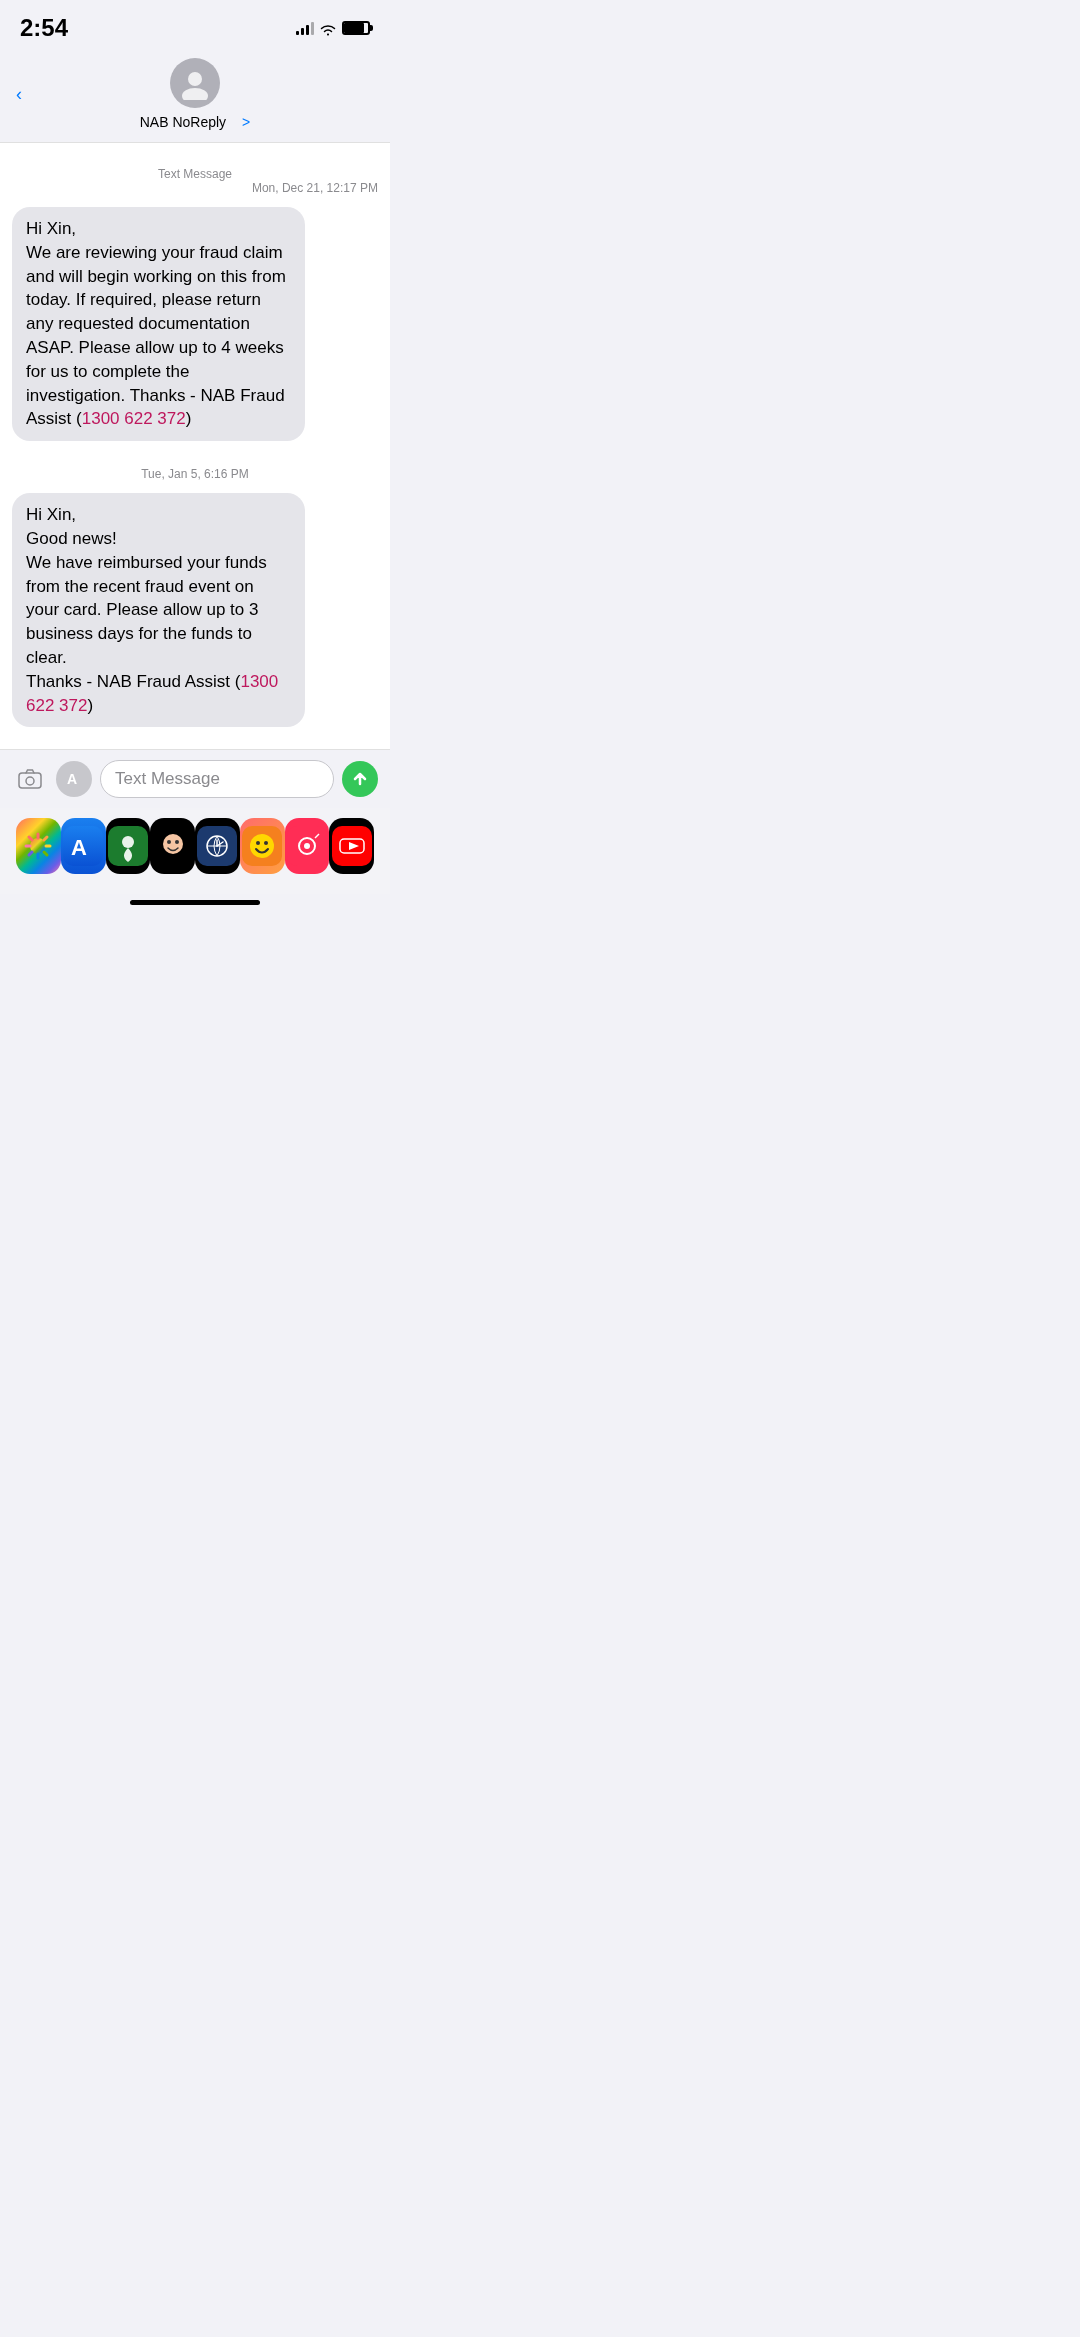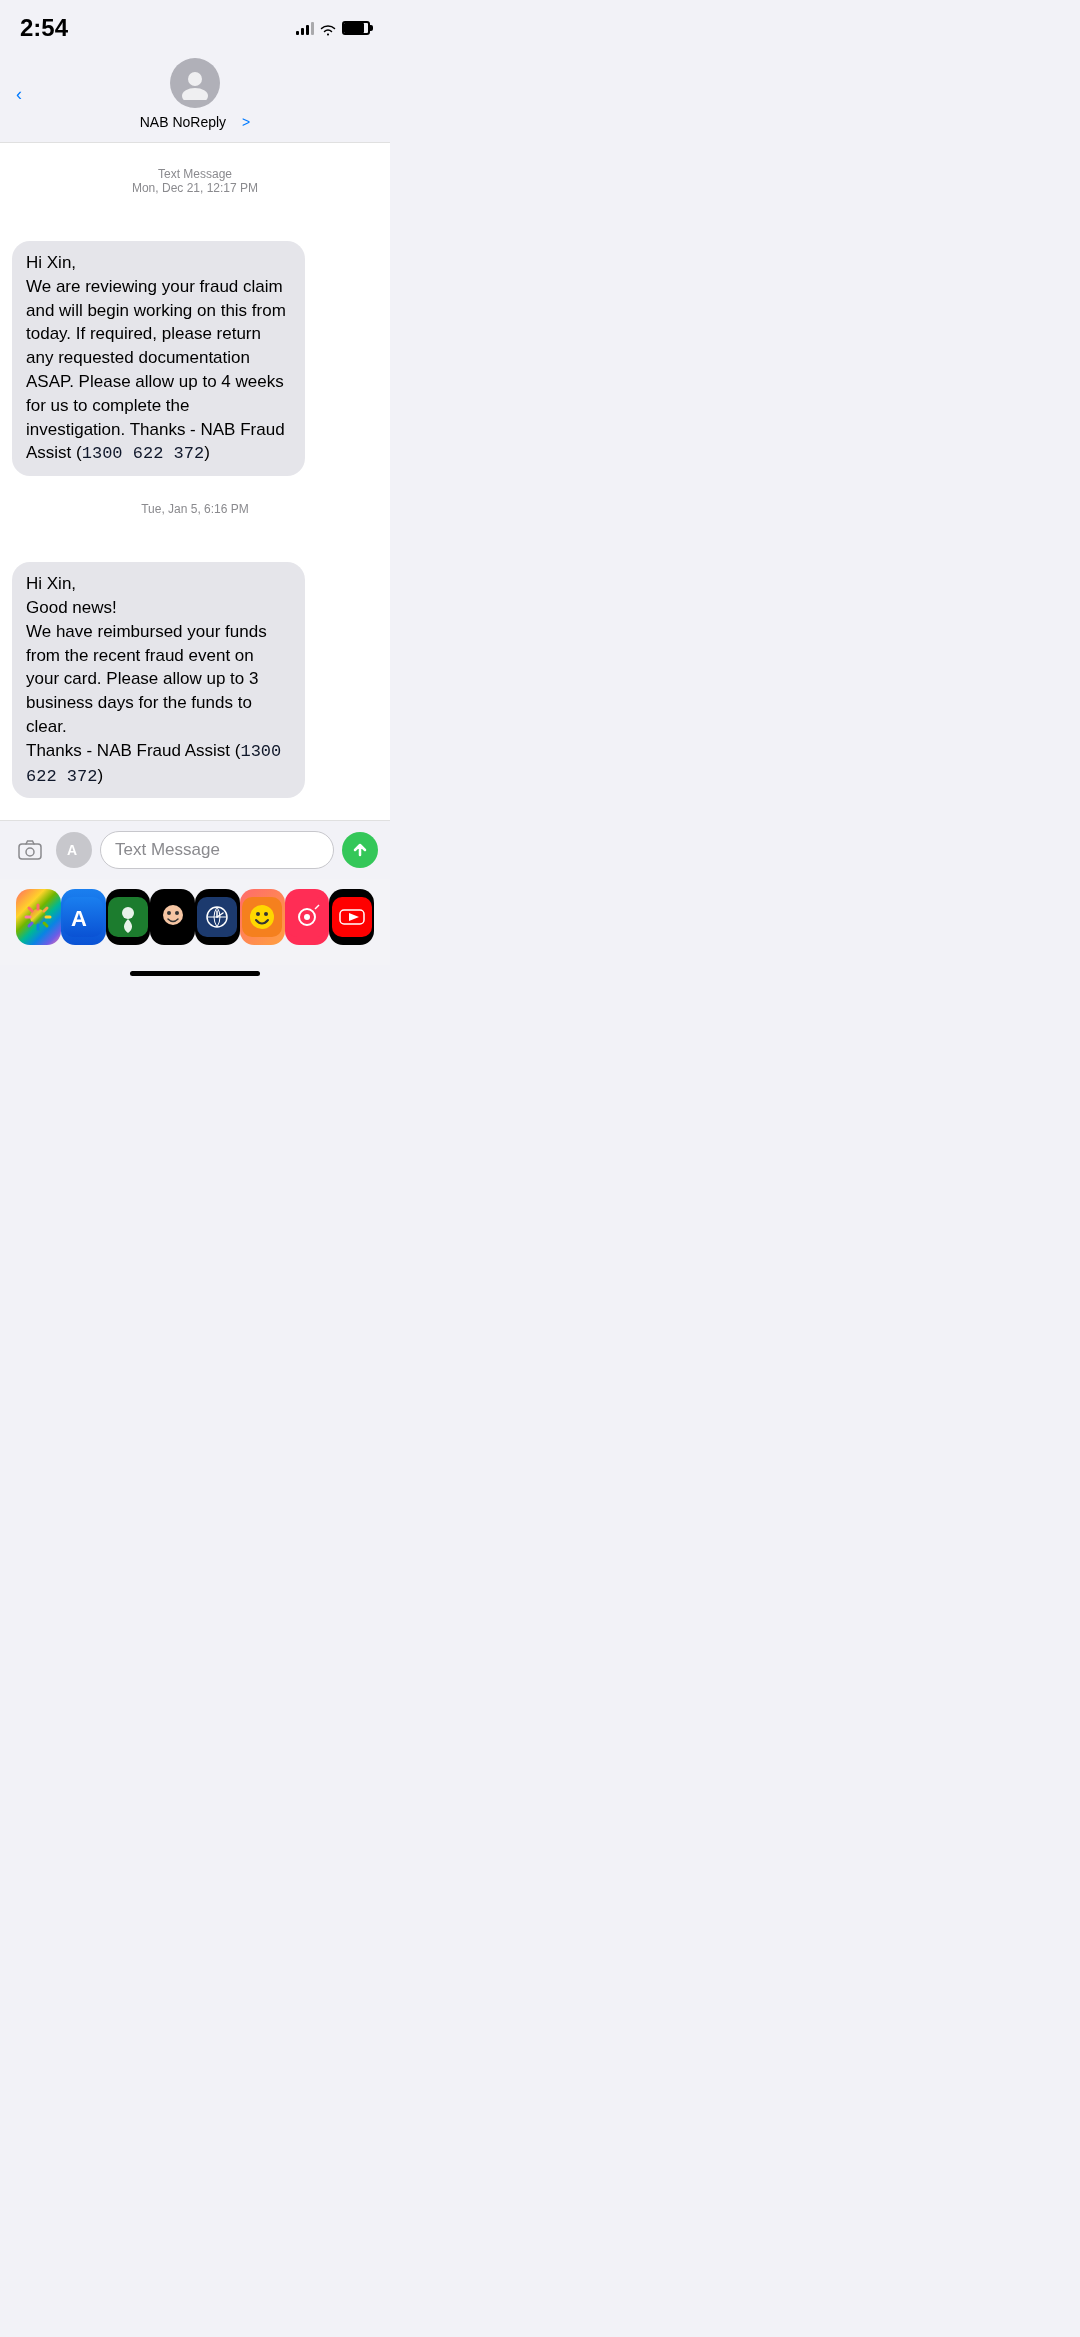--- a/index.html
+++ b/index.html
@@ -155,6 +155,7 @@
     .message-group-label .msg-date {
       font-size: 12px;
       color: #8a8a8e;
+      text-align: right;
     }
 
     .message-bubble-wrapper {

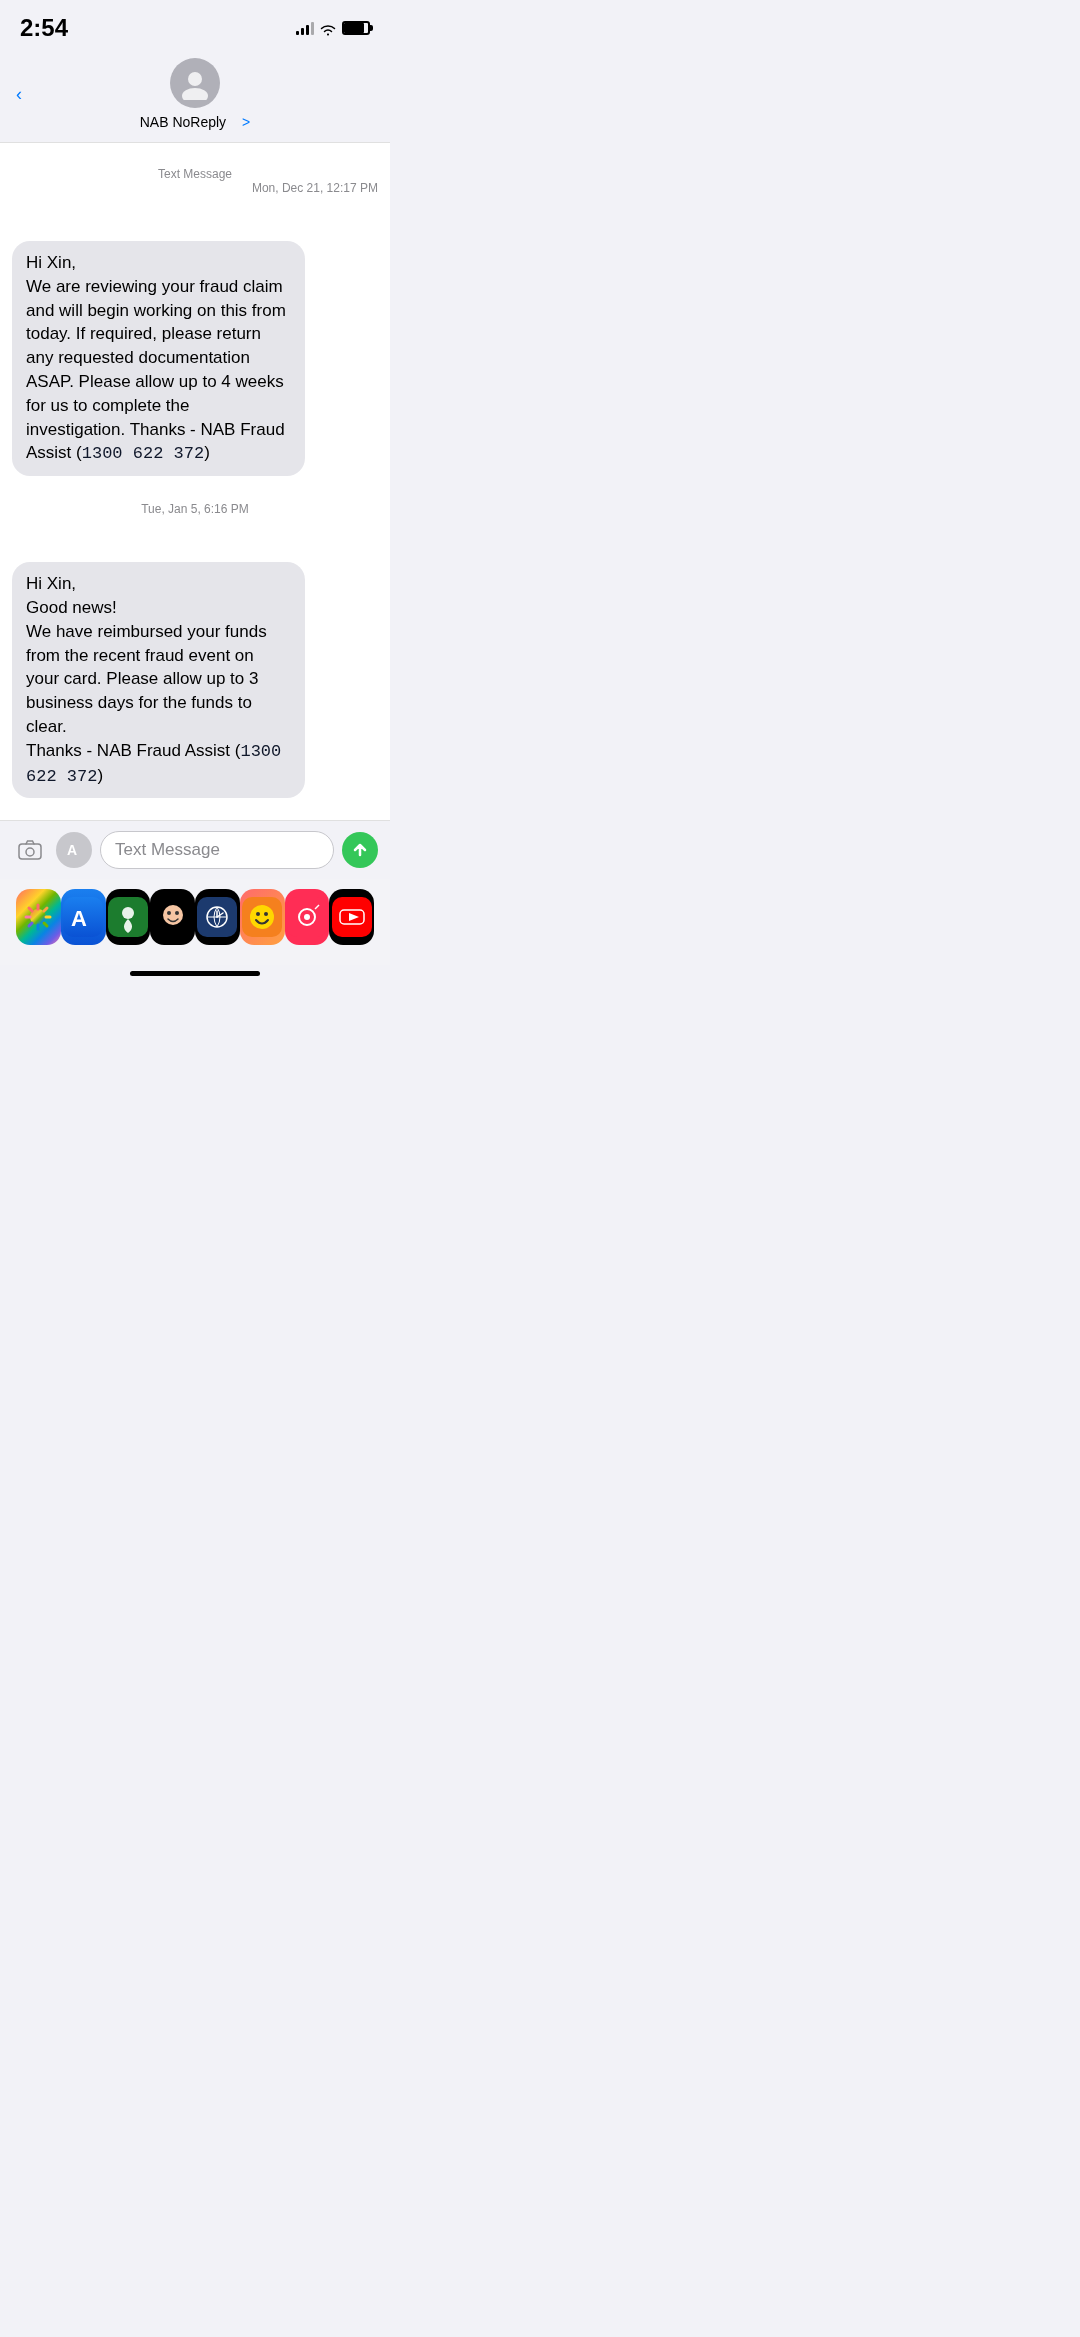--- a/index.html
+++ b/index.html
@@ -162,7 +162,6 @@
       display: flex;
       justify-content: flex-start;
       margin-bottom: 6px;
-      margin-top: 34px;
     }
     .message-bubble {
       max-width: 80%;

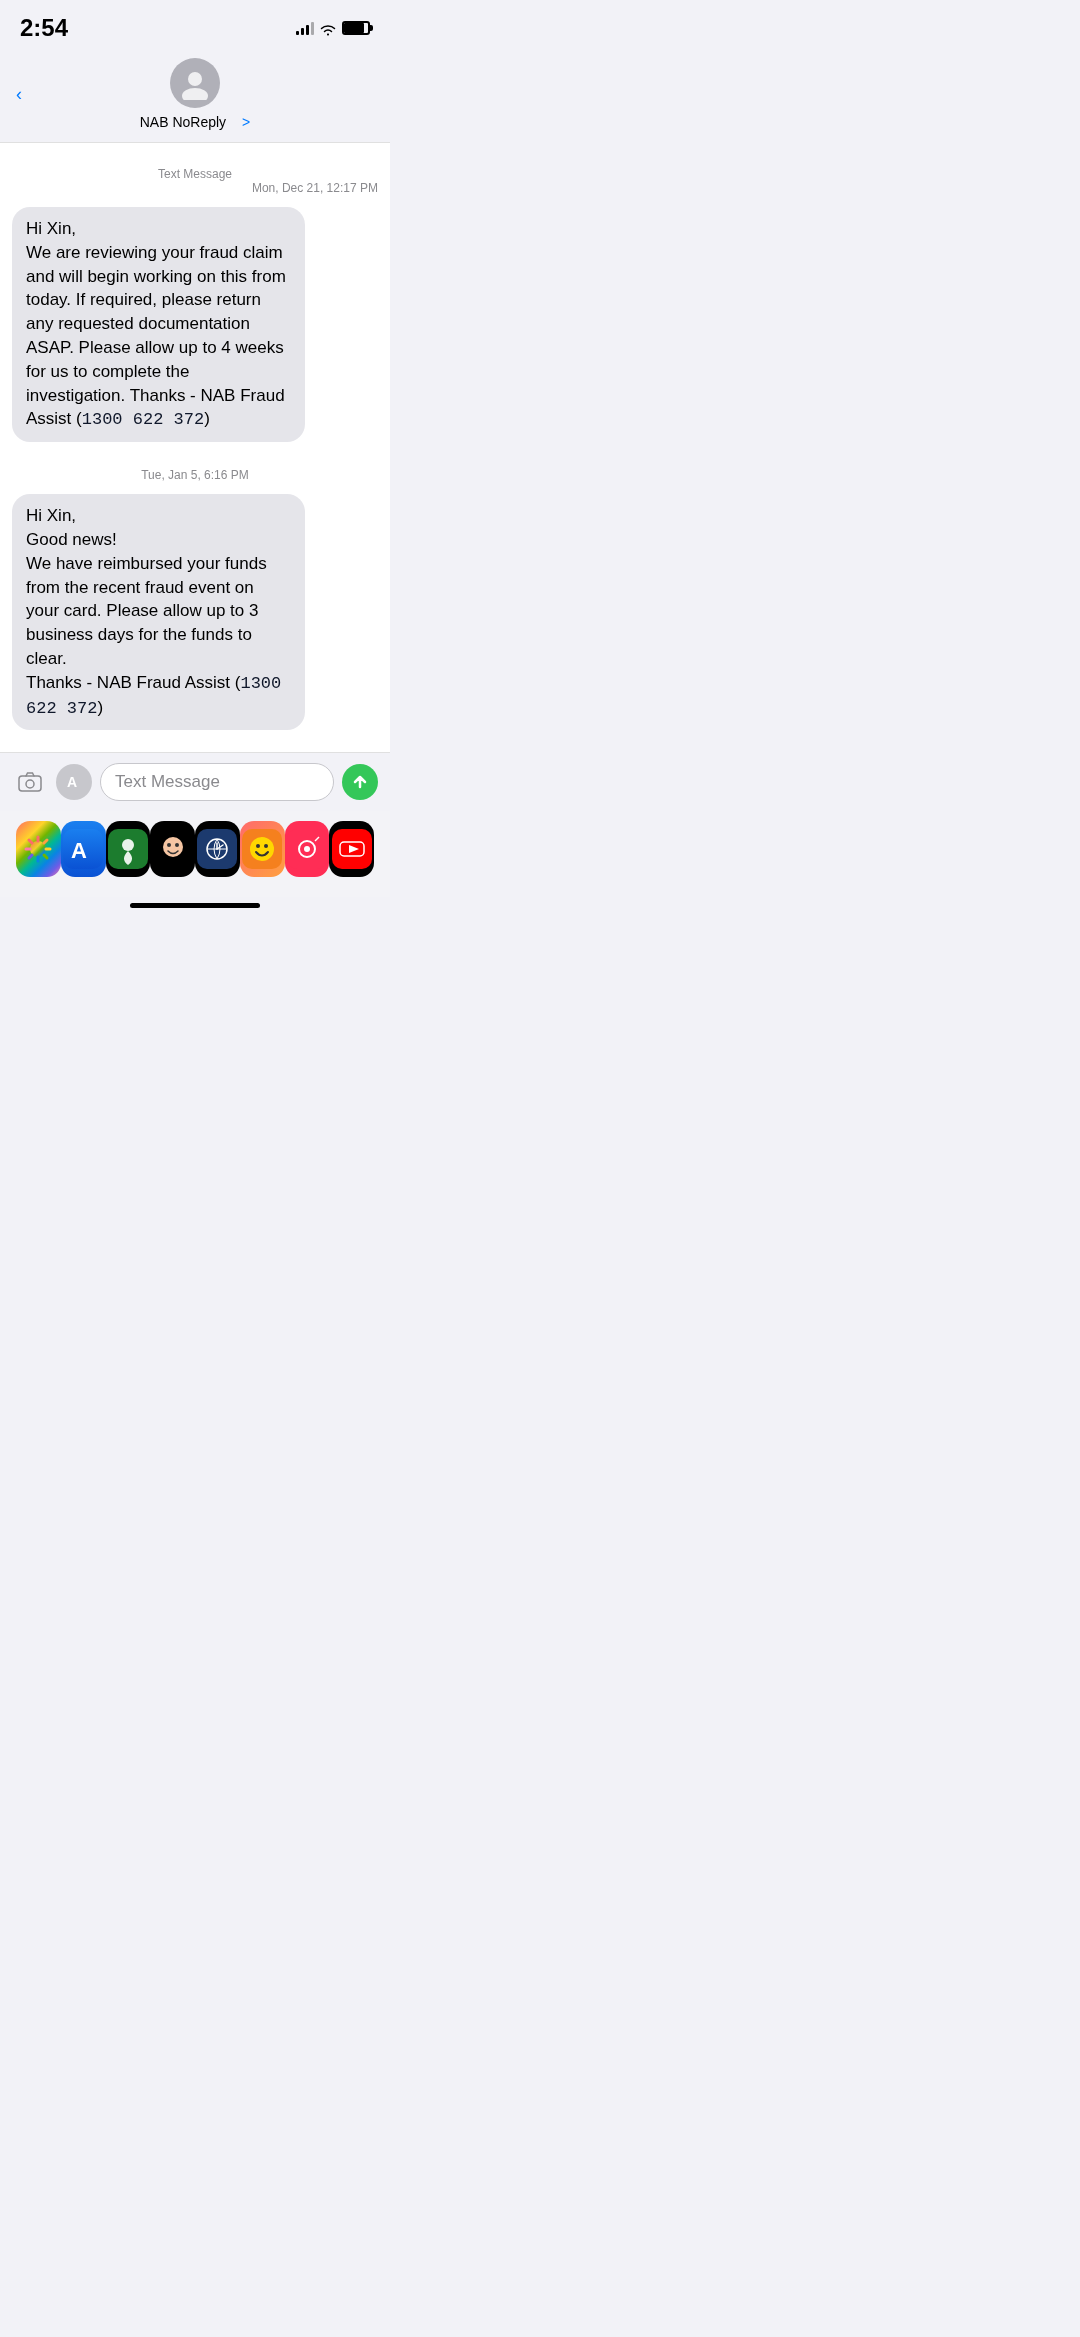--- a/index.html
+++ b/index.html
@@ -173,9 +173,8 @@
       color: #000;
     }
     .message-bubble a {
-      color: #0f172a;
+      color: #be185d;
       text-decoration: none;
-      font-family: Liberation Mono, monospace;
     }
 
     .date-separator {

